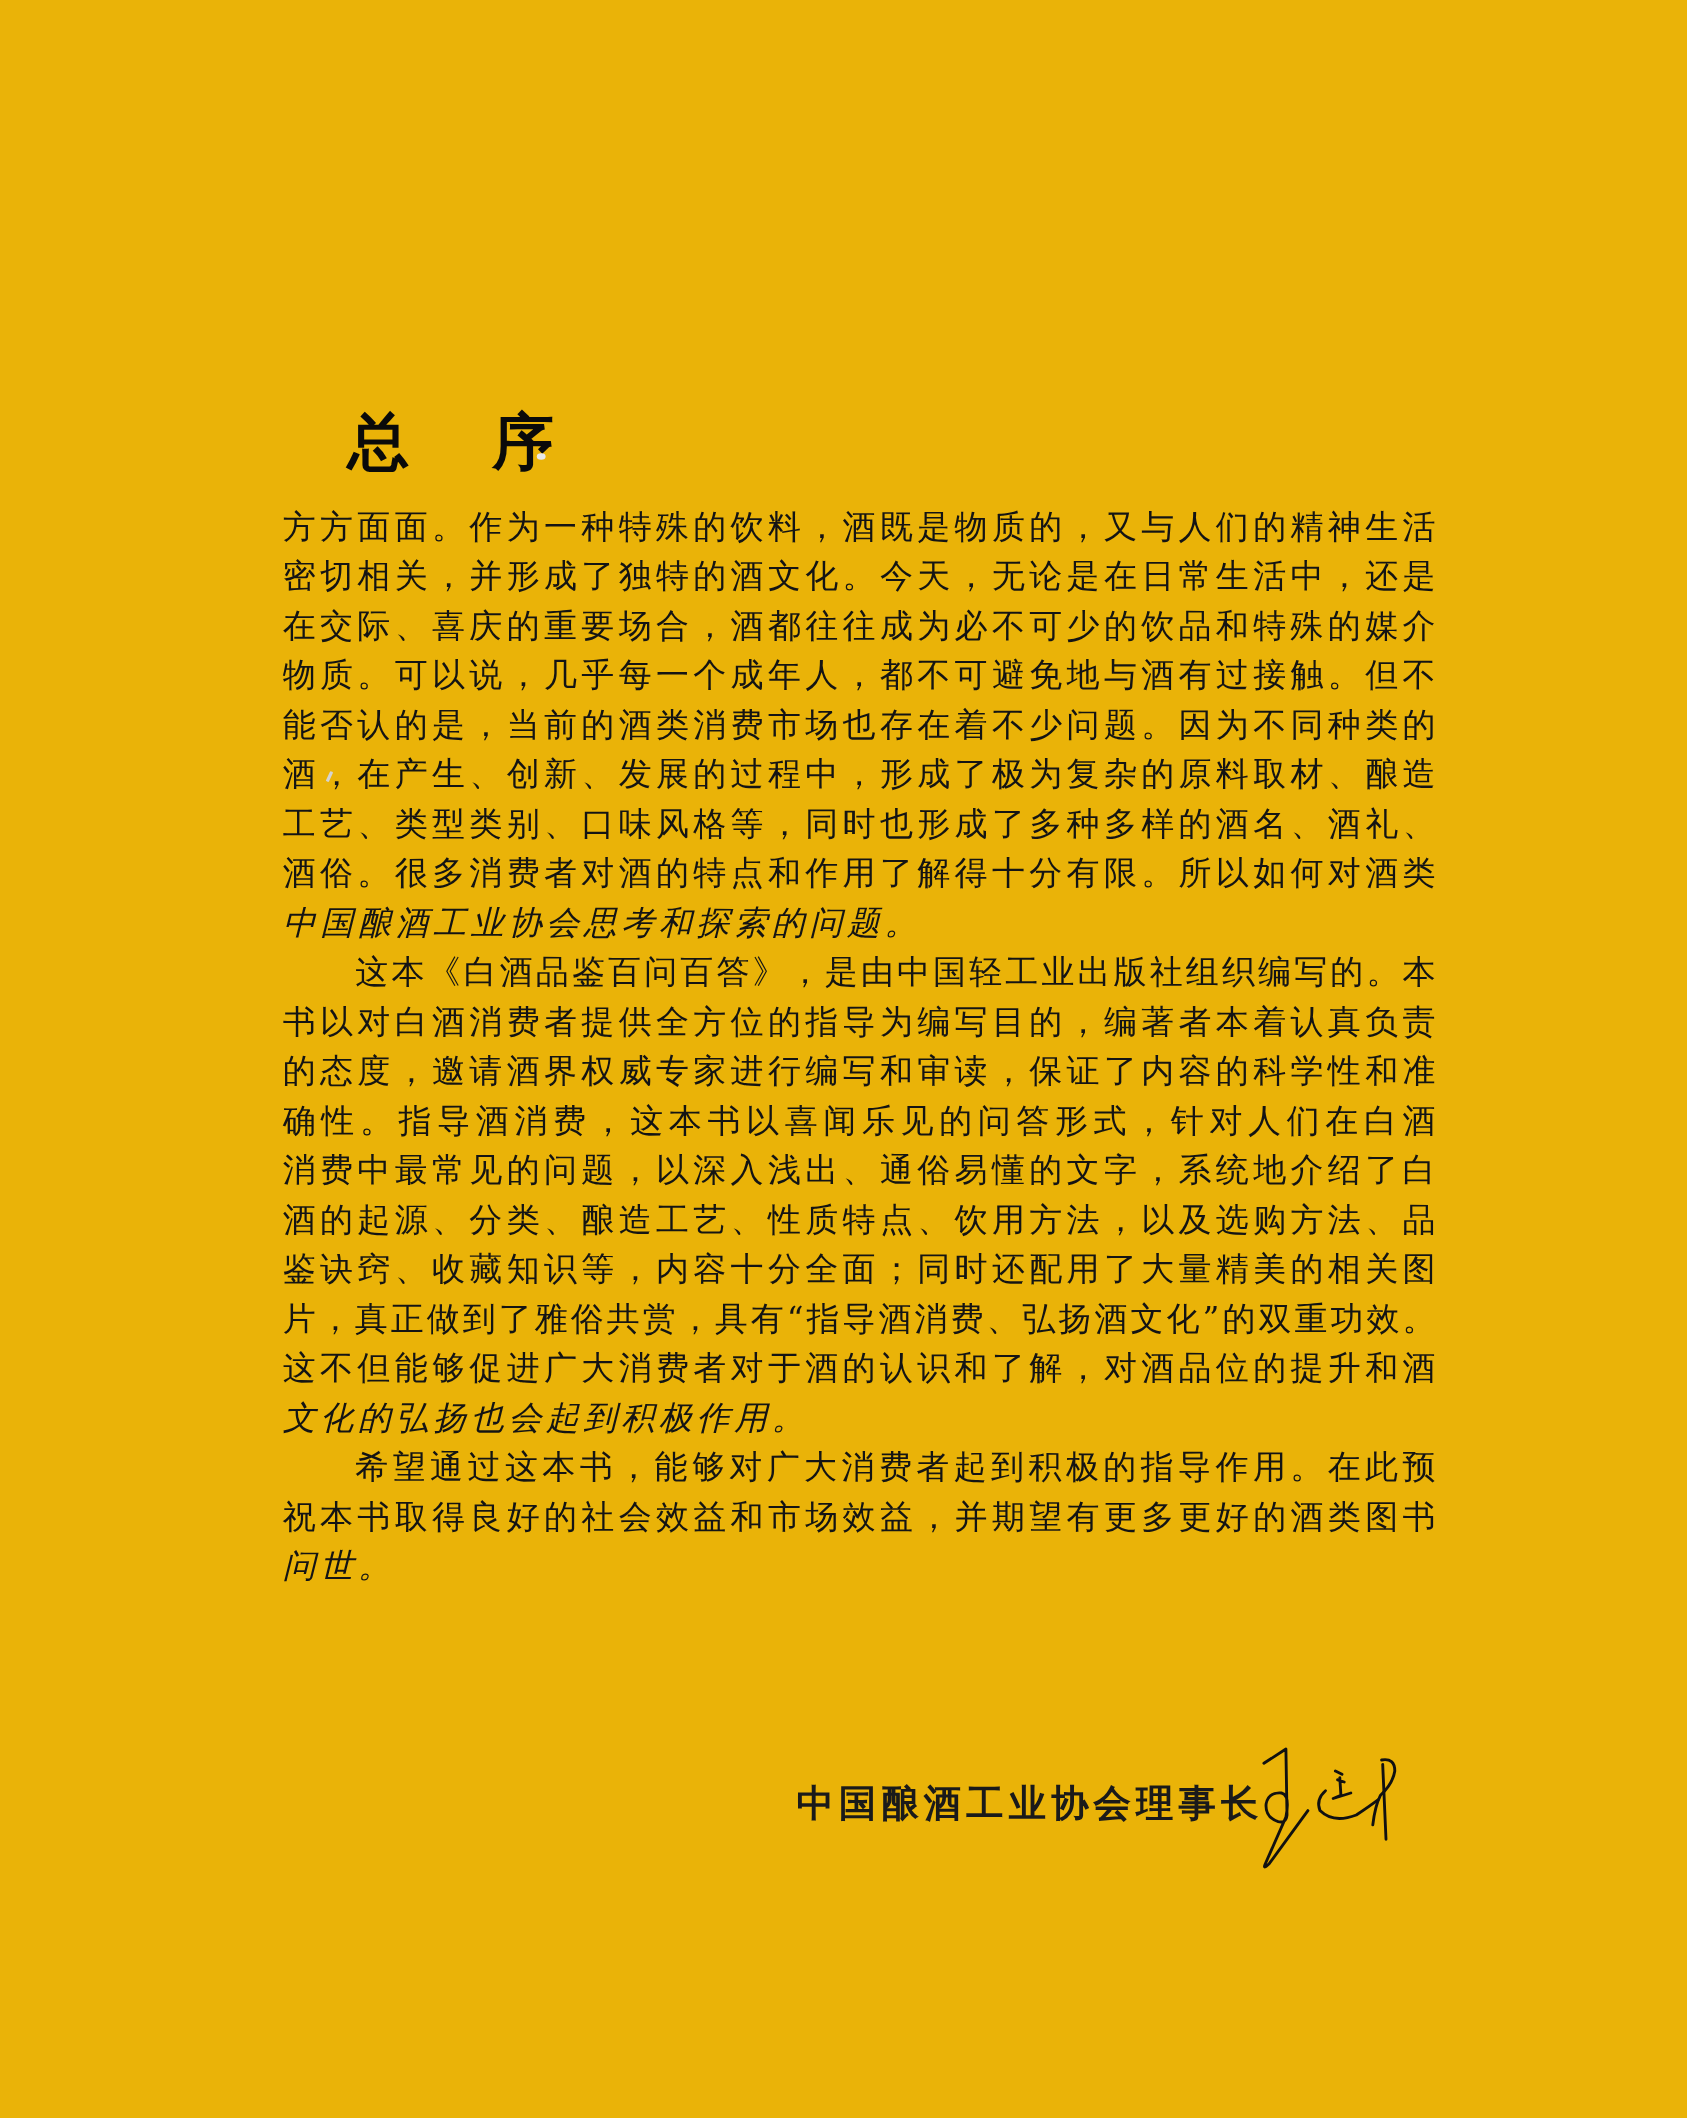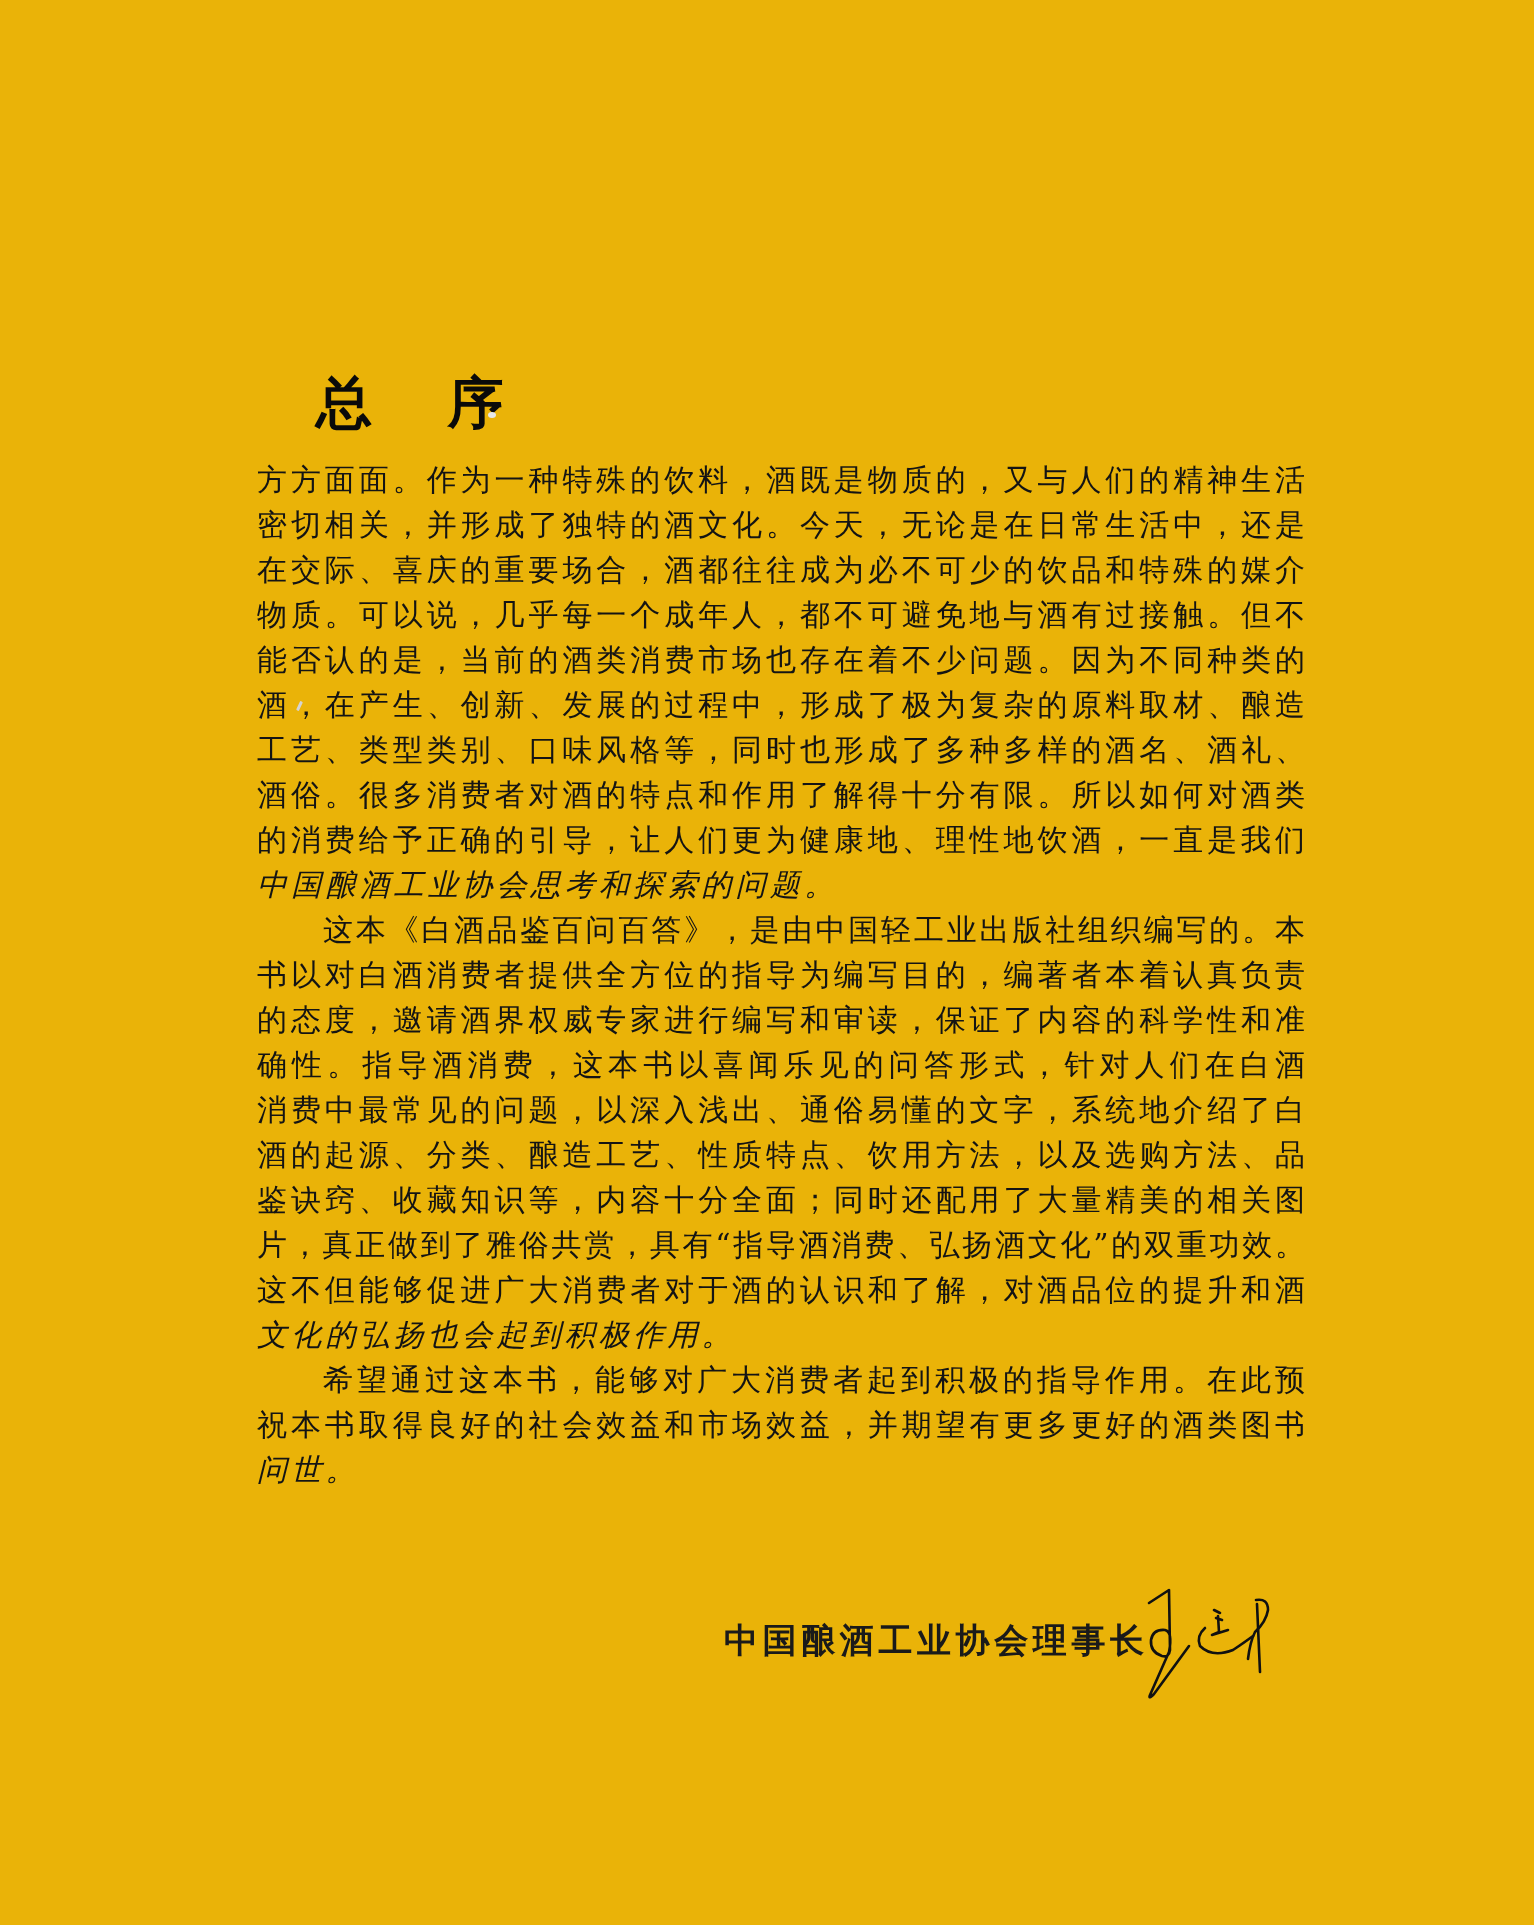--- a/index.html
+++ b/index.html
@@ -109,7 +109,6 @@
     <span class="line">酒，在产生、创新、发展的过程中，形成了极为复杂的原料取材、酿造</span>
     <span class="line">工艺、类型类别、口味风格等，同时也形成了多种多样的酒名、酒礼、</span>
     <span class="line">酒俗。很多消费者对酒的特点和作用了解得十分有限。所以如何对酒类</span>
-    <span class="line">的消费给予正确的引导，让人们更为健康地、理性地饮酒，一直是我们</span>
     <span class="line last">中国酿酒工业协会思考和探索的问题。</span>
 
     <span class="line indent">这本《白酒品鉴百问百答》，是由中国轻工业出版社组织编写的。本</span>

